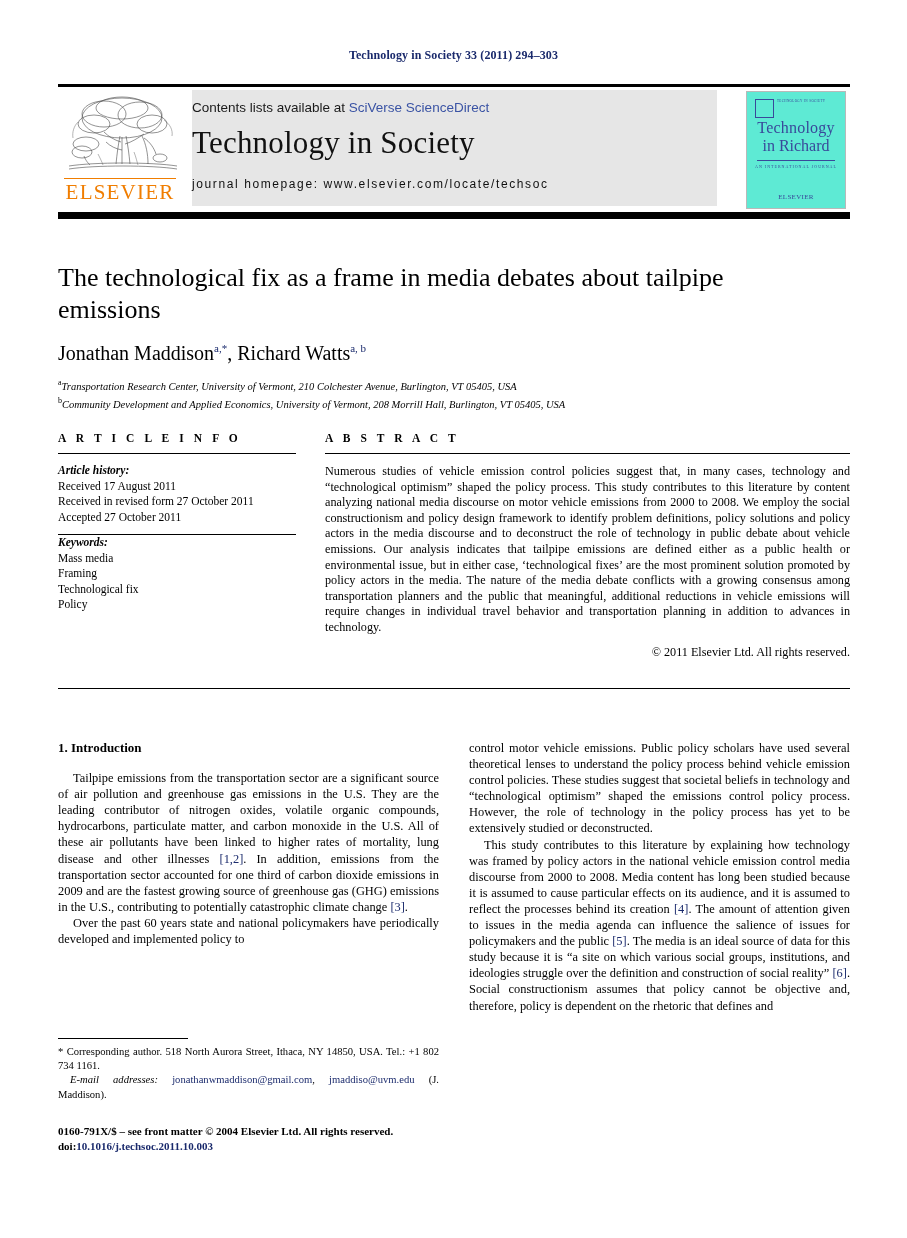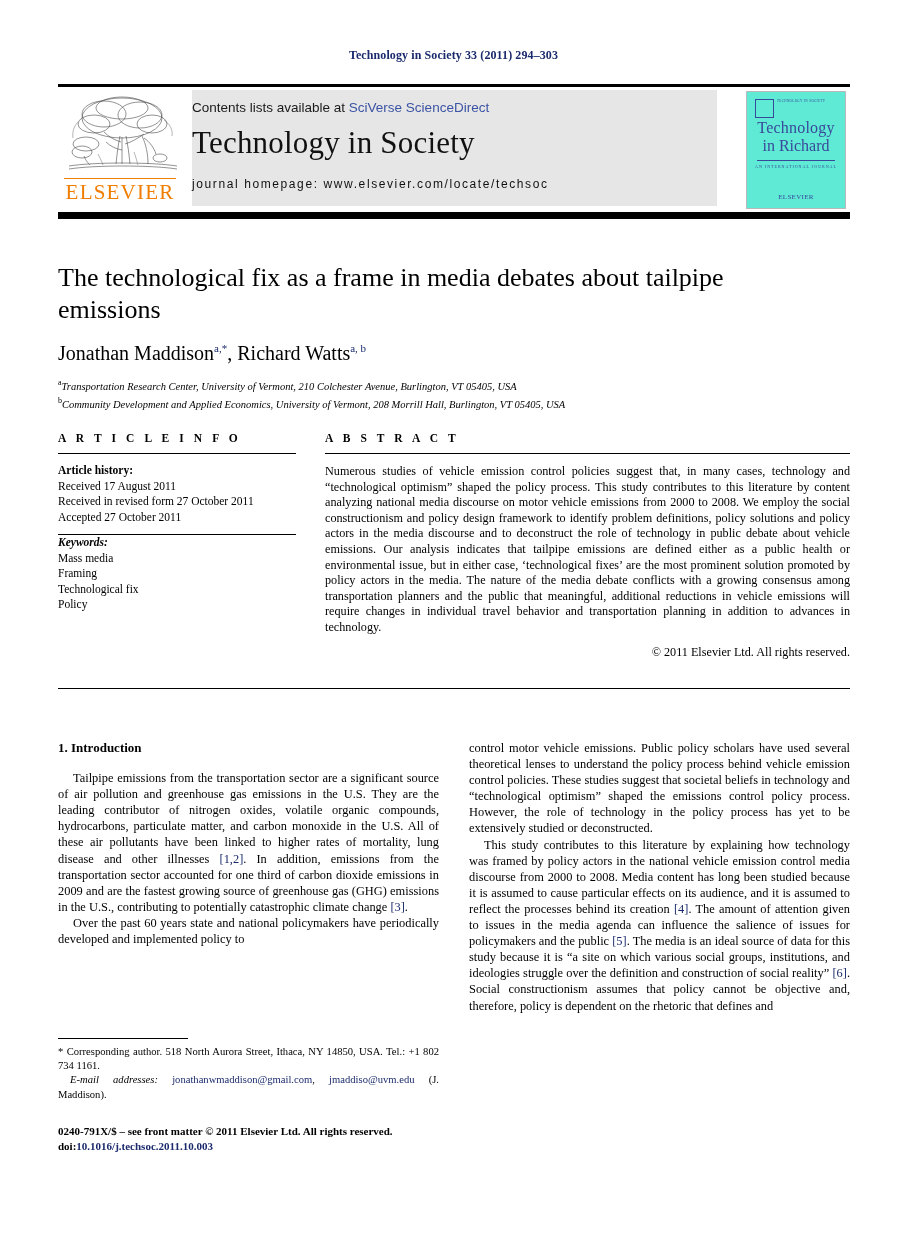--- a/index.html
+++ b/index.html
@@ -249,6 +249,7 @@
     line-height: 15.5px;
   }
   .hist .lbl {
+    font-style: italic;
     font-weight: bold;
   }
   .kw {

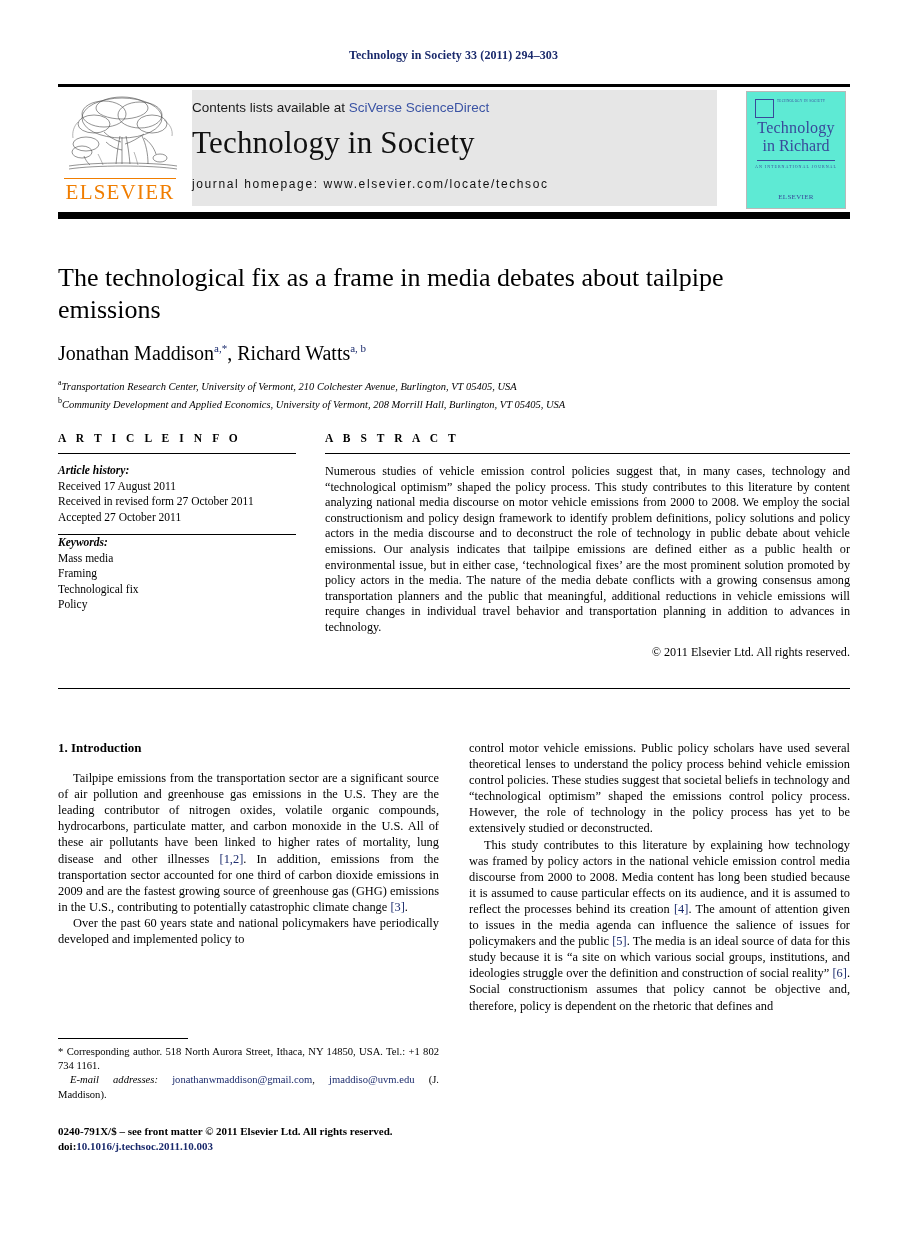--- a/index.html
+++ b/index.html
@@ -477,7 +477,7 @@
   </div>
 
   <div class="issn">
-    <div>0240-791X/$ – see front matter © 2011 Elsevier Ltd. All rights reserved.</div>
+    <div>0160-791X/$ – see front matter © 2004 Elsevier Ltd. All rights reserved.</div>
     <div><span>doi:</span><span class="doi-link">10.1016/j.techsoc.2011.10.003</span></div>
   </div>
 

